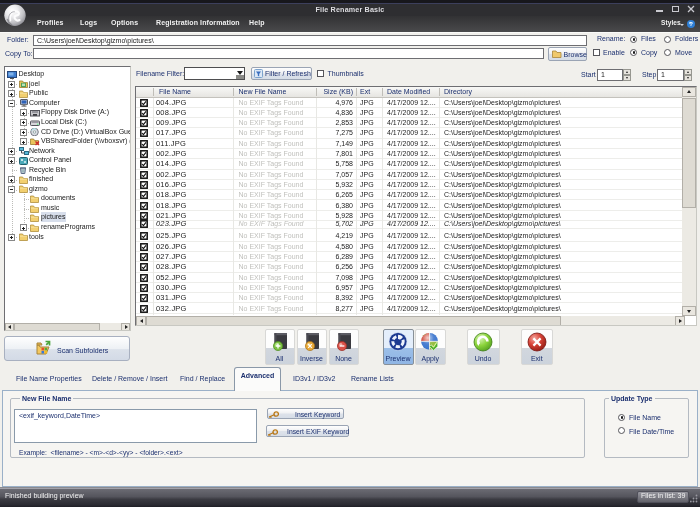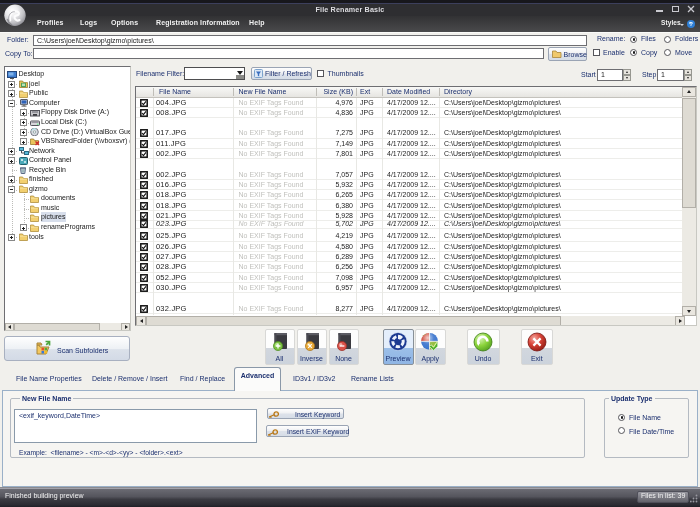--- a/index.html
+++ b/index.html
@@ -362,6 +362,18 @@
 <div class="td" style="left:251px;">4/17/2009 12....</div>
 <div class="td" style="left:308px;">C:\Users\joel\Desktop\gizmo\pictures\</div>
 </div>
+<div class="tr" style="top:31.1px;">
+<svg style="position:absolute;left:4px;top:1px;" width="8" height="8">
+          <rect x="0.8" y="0.8" width="6.4" height="6.4" fill="#fff" stroke="#111" stroke-width="1.5"></rect>
+          <path d="M2 4 L3.4 5.6 L6 2.4" stroke="#111" stroke-width="1.1" fill="none"></path>
+        </svg>
+<div class="td" style="left:20px;font-size:7.5px;letter-spacing:.2px;">009.JPG</div>
+<div class="td gray" style="left:102.5px;">No EXIF Tags Found</div>
+<div class="td" style="left:180px;width:37px;text-align:right;">2,853</div>
+<div class="td" style="left:224px;">JPG</div>
+<div class="td" style="left:251px;">4/17/2009 12....</div>
+<div class="td" style="left:308px;">C:\Users\joel\Desktop\gizmo\pictures\</div>
+</div>
 <div class="tr" style="top:41.400000000000006px;">
 <svg style="position:absolute;left:4px;top:1px;" width="8" height="8">
           <rect x="0.8" y="0.8" width="6.4" height="6.4" fill="#fff" stroke="#111" stroke-width="1.5"></rect>

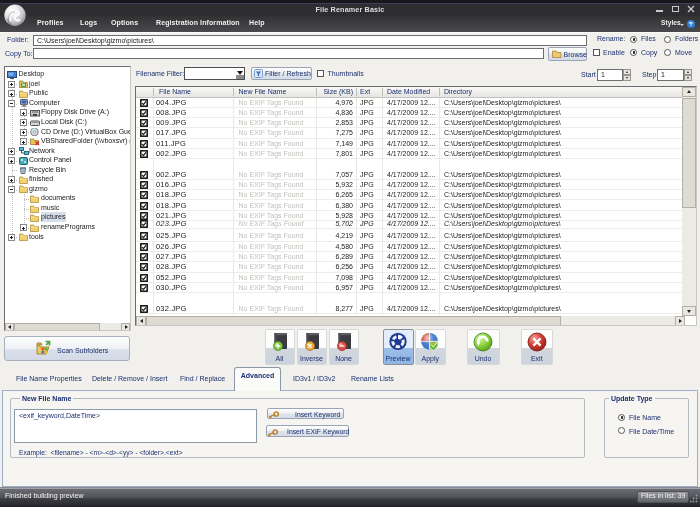--- a/index.html
+++ b/index.html
@@ -410,6 +410,18 @@
 <div class="td" style="left:251px;">4/17/2009 12....</div>
 <div class="td" style="left:308px;">C:\Users\joel\Desktop\gizmo\pictures\</div>
 </div>
+<div class="tr" style="top:72.30000000000001px;">
+<svg style="position:absolute;left:4px;top:1px;" width="8" height="8">
+          <rect x="0.8" y="0.8" width="6.4" height="6.4" fill="#fff" stroke="#111" stroke-width="1.5"></rect>
+          <path d="M2 4 L3.4 5.6 L6 2.4" stroke="#111" stroke-width="1.1" fill="none"></path>
+        </svg>
+<div class="td" style="left:20px;font-size:7.5px;letter-spacing:.2px;">014.JPG</div>
+<div class="td gray" style="left:102.5px;">No EXIF Tags Found</div>
+<div class="td" style="left:180px;width:37px;text-align:right;">5,758</div>
+<div class="td" style="left:224px;">JPG</div>
+<div class="td" style="left:251px;">4/17/2009 12....</div>
+<div class="td" style="left:308px;">C:\Users\joel\Desktop\gizmo\pictures\</div>
+</div>
 <div class="tr" style="top:82.60000000000001px;">
 <svg style="position:absolute;left:4px;top:1px;" width="8" height="8">
           <rect x="0.8" y="0.8" width="6.4" height="6.4" fill="#fff" stroke="#111" stroke-width="1.5"></rect>

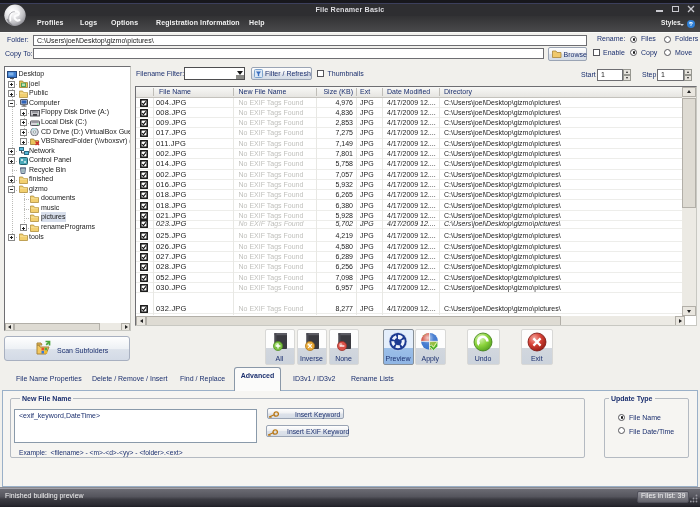--- a/index.html
+++ b/index.html
@@ -566,6 +566,18 @@
 <div class="td" style="left:251px;">4/17/2009 12....</div>
 <div class="td" style="left:308px;">C:\Users\joel\Desktop\gizmo\pictures\</div>
 </div>
+<div class="tr" style="top:206.20000000000002px;">
+<svg style="position:absolute;left:4px;top:1px;" width="8" height="8">
+          <rect x="0.8" y="0.8" width="6.4" height="6.4" fill="#fff" stroke="#111" stroke-width="1.5"></rect>
+          <path d="M2 4 L3.4 5.6 L6 2.4" stroke="#111" stroke-width="1.1" fill="none"></path>
+        </svg>
+<div class="td" style="left:20px;font-size:7.5px;letter-spacing:.2px;">031.JPG</div>
+<div class="td gray" style="left:102.5px;">No EXIF Tags Found</div>
+<div class="td" style="left:180px;width:37px;text-align:right;">8,392</div>
+<div class="td" style="left:224px;">JPG</div>
+<div class="td" style="left:251px;">4/17/2009 12....</div>
+<div class="td" style="left:308px;">C:\Users\joel\Desktop\gizmo\pictures\</div>
+</div>
 <div class="tr" style="top:216.5px;">
 <svg style="position:absolute;left:4px;top:1px;" width="8" height="8">
           <rect x="0.8" y="0.8" width="6.4" height="6.4" fill="#fff" stroke="#111" stroke-width="1.5"></rect>

